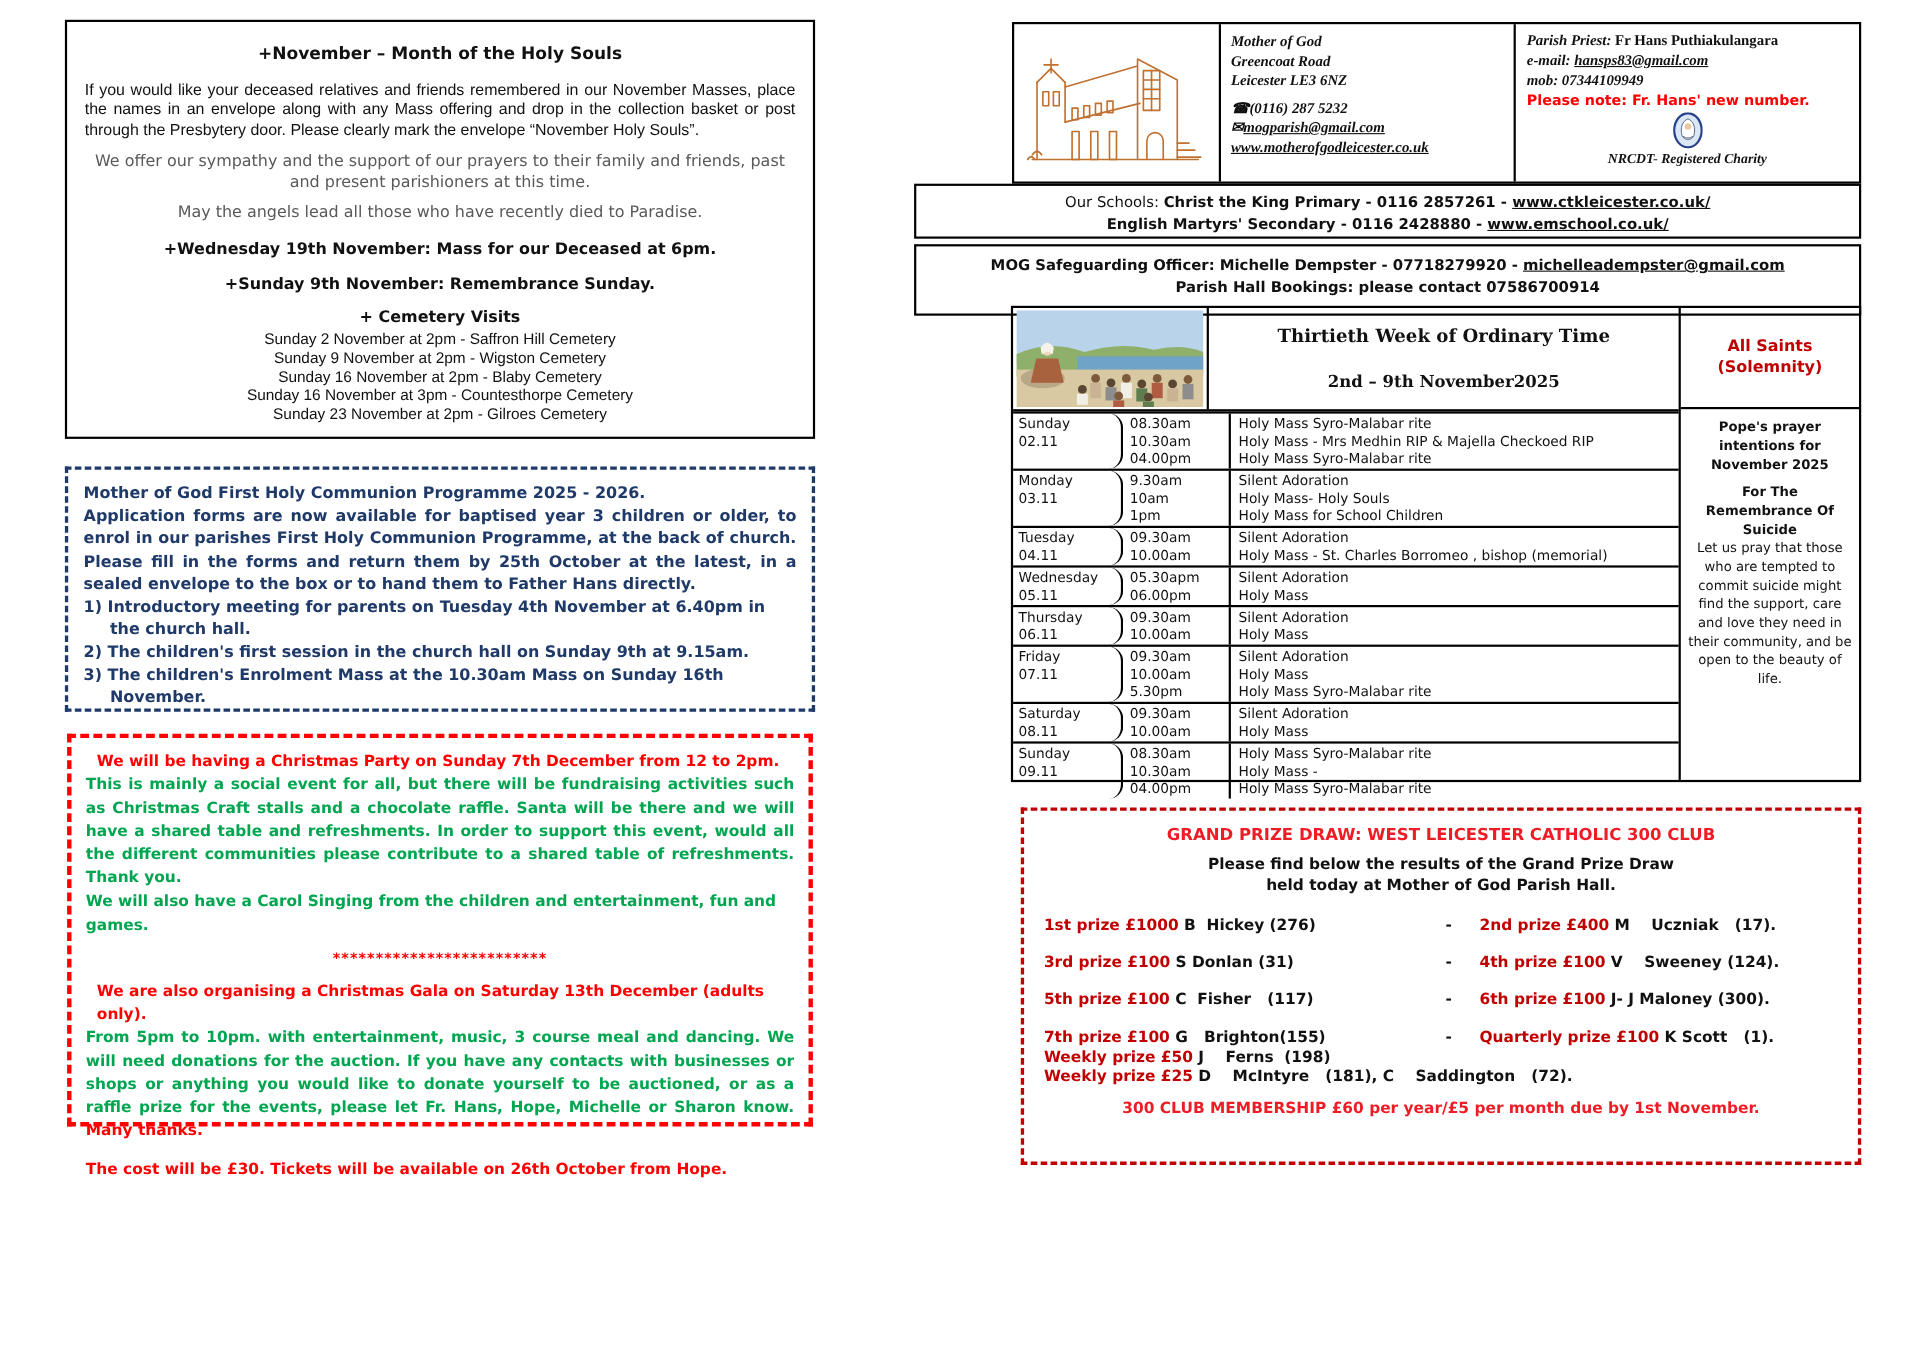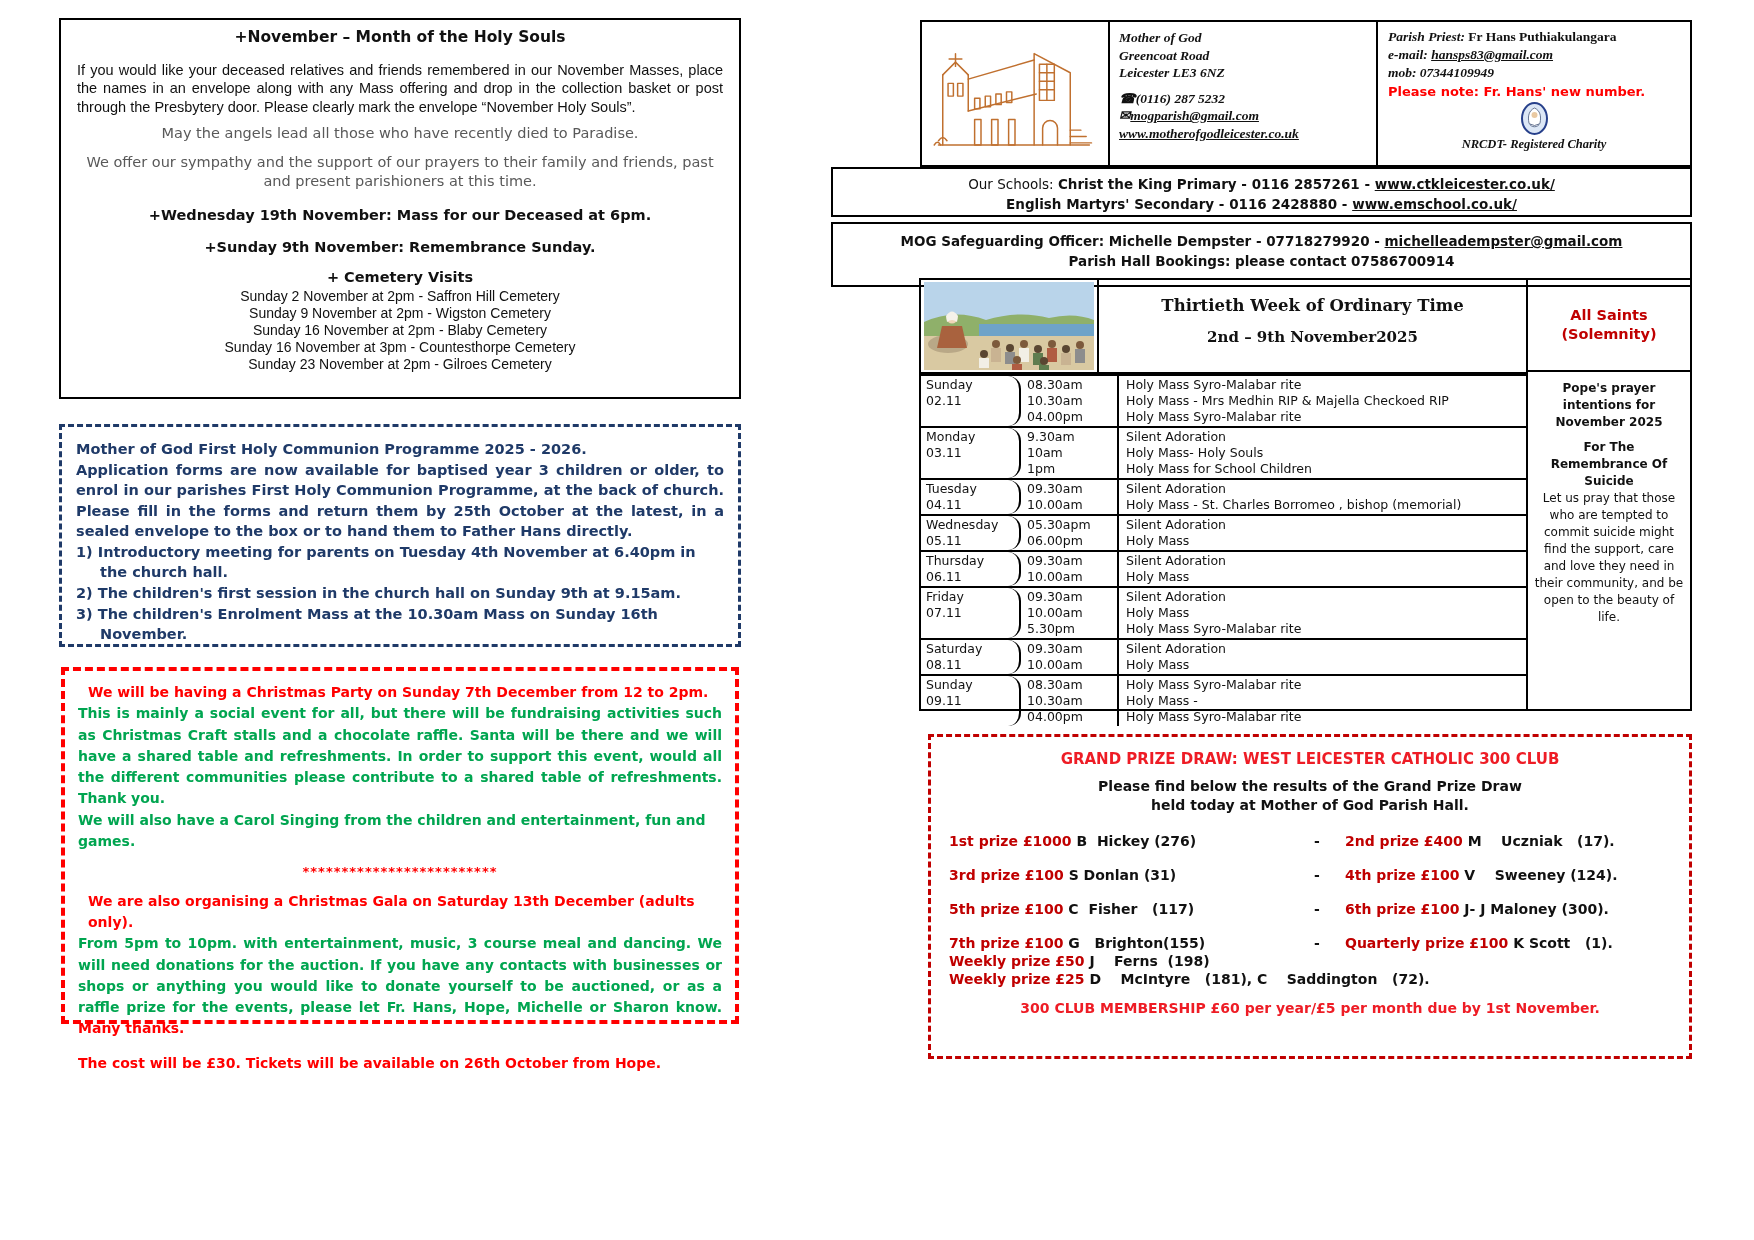--- a/index.html
+++ b/index.html
@@ -10,7 +10,7 @@
 
   
   #box-souls{left:59px;top:18px;width:682px;height:381px;border:2px solid #000;
-             padding:8px 16px;font-family:"Liberation Sans",sans-serif;font-size:14.5px;}
+             padding:20px 16px;font-family:"Liberation Sans",sans-serif;font-size:14.5px;}
   .souls-title{text-align:center;font-weight:bold;font-size:15.5px;font-family:"DejaVu Sans",sans-serif;}
   .souls-p1{margin-top:15px;text-align:justify;line-height:1.27;}
   .souls-gray{color:#595959;text-align:center;line-height:1.3;font-family:"DejaVu Sans",sans-serif;margin-top:6px;}

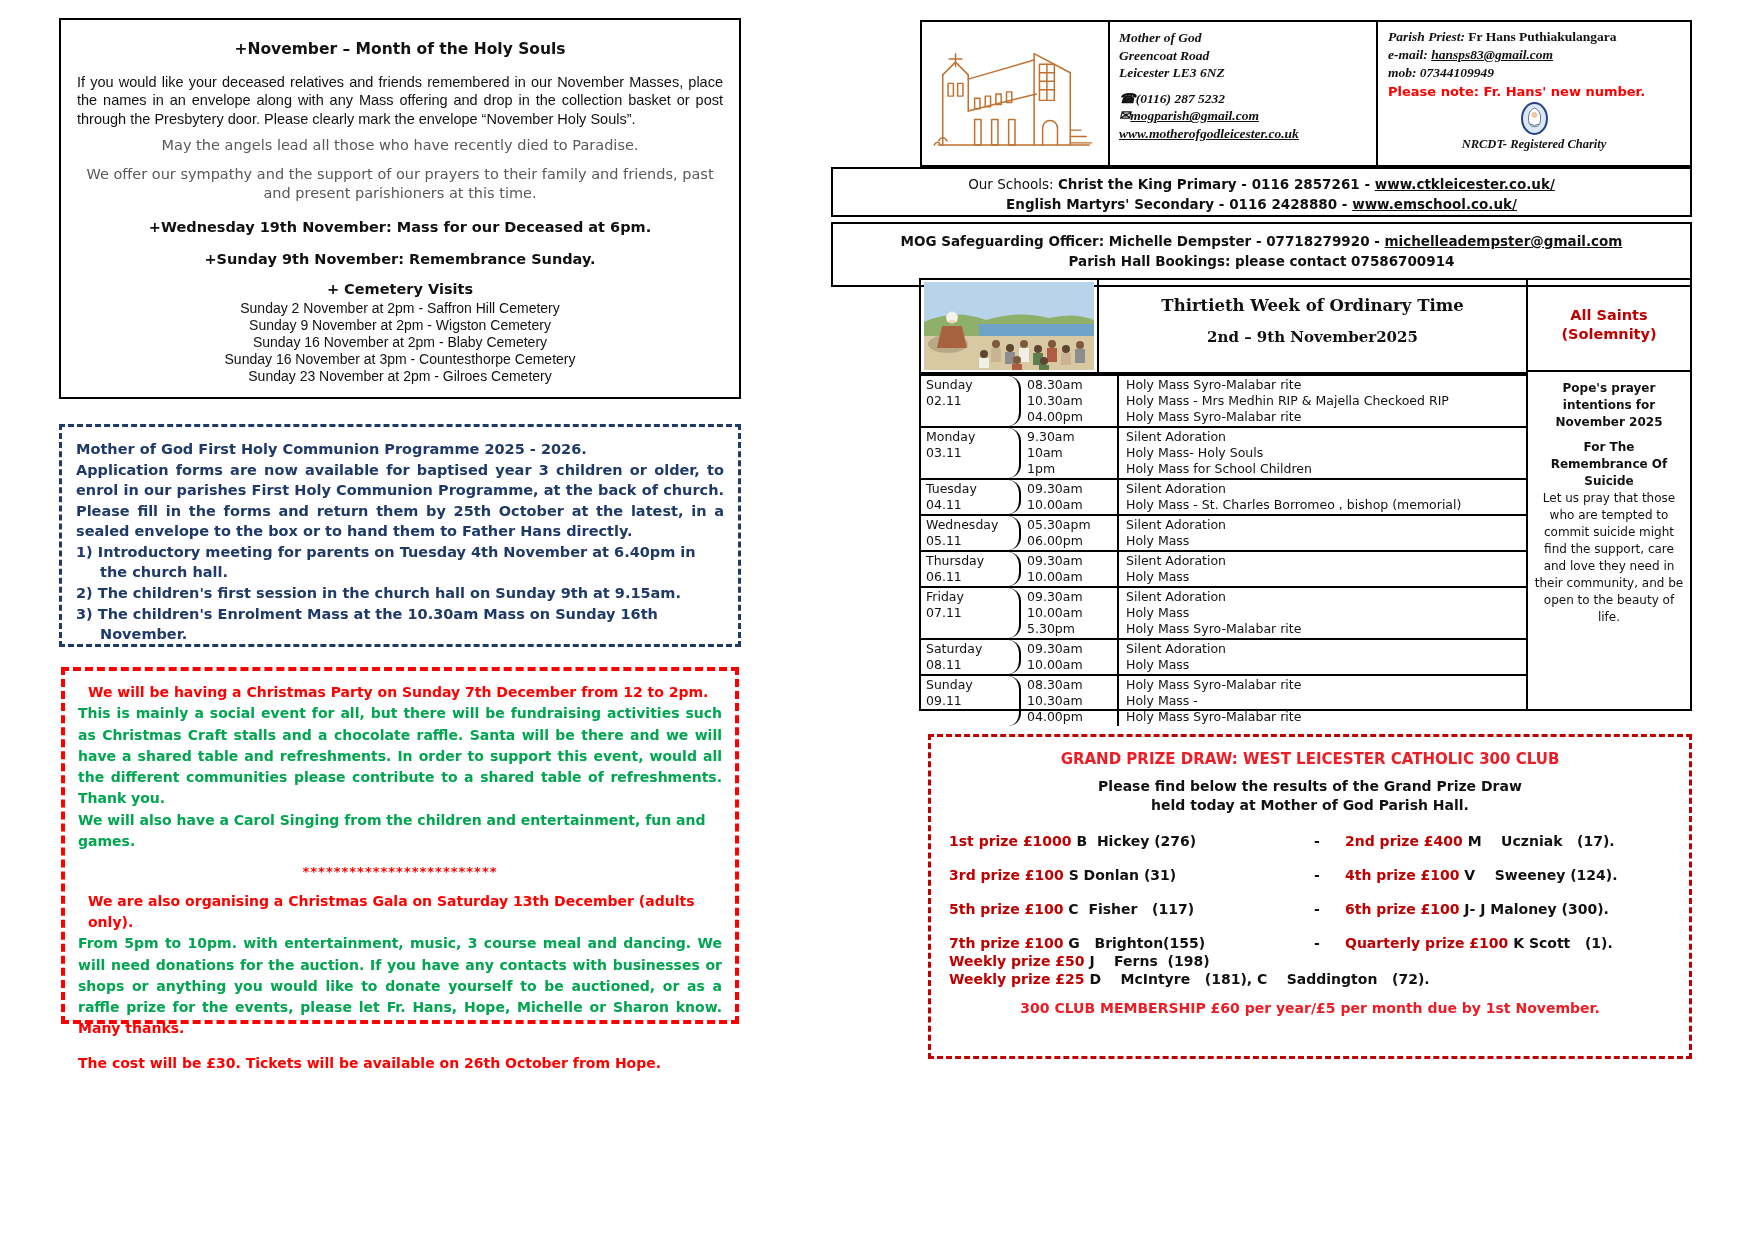--- a/index.html
+++ b/index.html
@@ -98,8 +98,8 @@
 <div class="abs" id="box-souls">
   <div class="souls-title">+November – Month of the Holy Souls</div>
   <p class="souls-p1">If you would like your deceased relatives and friends remembered in our November Masses, place the names in an envelope along with any Mass offering and drop in the collection basket or post through the Presbytery door. Please clearly mark the envelope “November Holy Souls”.</p>
+  <p class="souls-gray" style="margin-top:10px;">We offer our sympathy and the support of our prayers to their family and friends, past and present parishioners at this time.</p>
   <p class="souls-gray" style="margin-top:8px;">May the angels lead all those who have recently died to Paradise.</p>
-  <p class="souls-gray" style="margin-top:10px;">We offer our sympathy and the support of our prayers to their family and friends, past and present parishioners at this time.</p>
   <p class="souls-bold">+Wednesday 19th November: Mass for our Deceased at 6pm.</p>
   <p class="souls-bold">+Sunday 9th November: Remembrance Sunday.</p>
   <p class="souls-bold cem-title">+ Cemetery Visits</p>

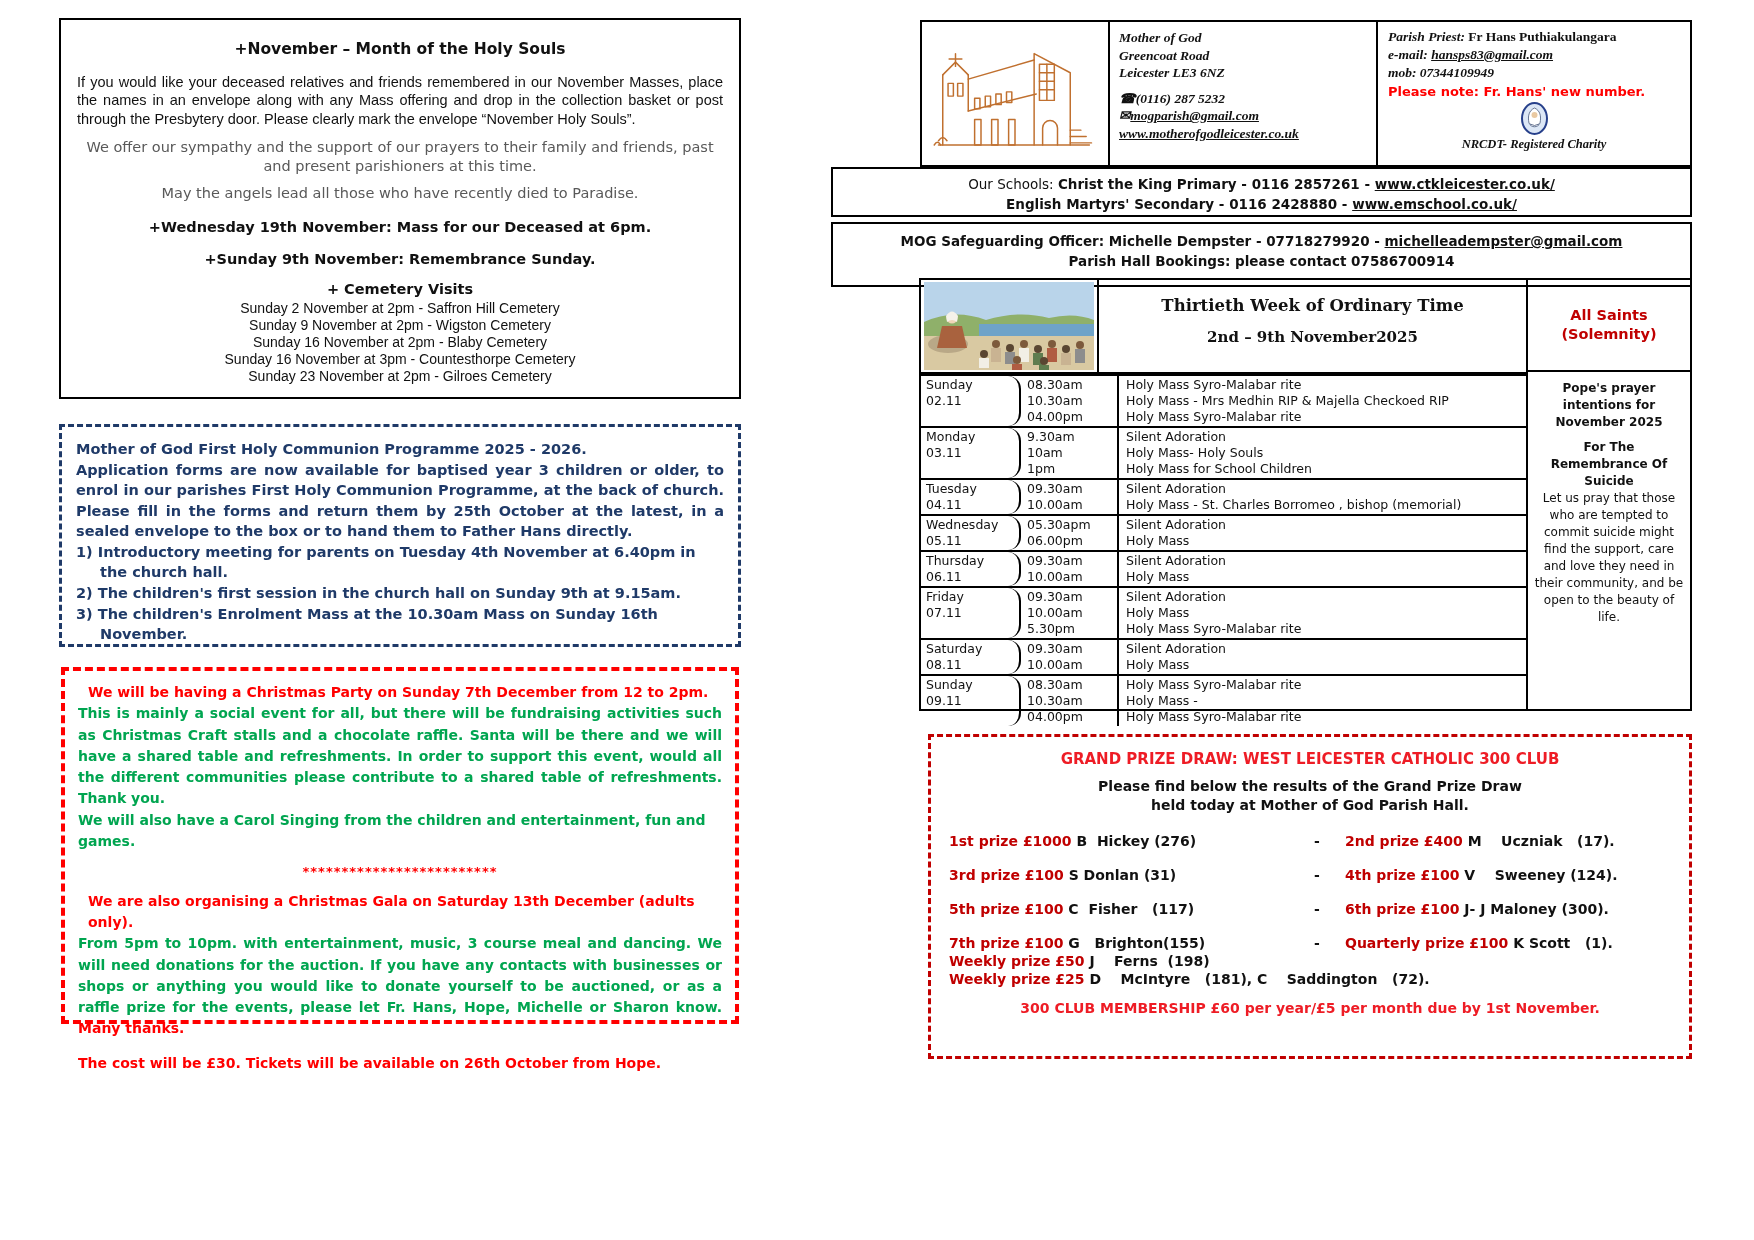--- a/index.html
+++ b/index.html
@@ -64,7 +64,7 @@
   .mt-img{width:176px;border-right:2px solid #000;display:flex;align-items:center;justify-content:center;}
   .mt-titlecell{flex:1;text-align:center;font-family:"DejaVu Serif",serif;font-weight:bold;}
   .mt-title{font-size:16.5px;margin-top:16px;}
-  .mt-dates{font-size:15px;margin-top:13px;}
+  .mt-dates{font-size:15px;margin-top:23px;}
   .mt-row{display:flex;border-top:2px solid #000;font-size:12.5px;line-height:16px;flex:1;}
   .mt-row:first-of-type{border-top:none;}
   .mt-day{width:88px;border-right:2px solid #000;padding:1px 5px;border-radius:13px;}

